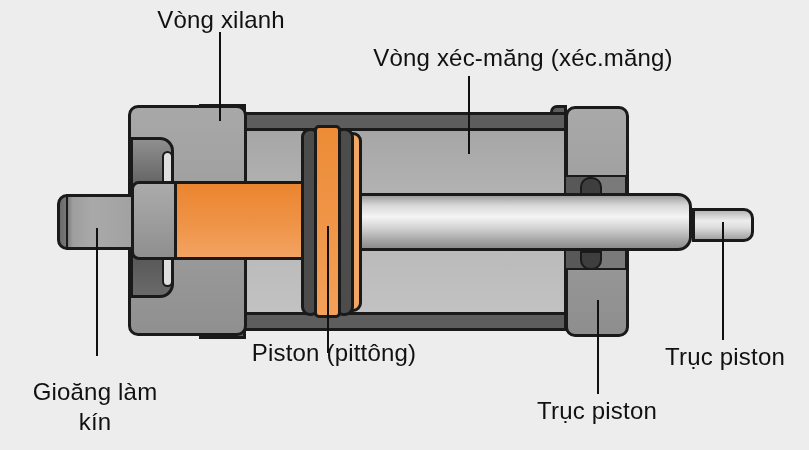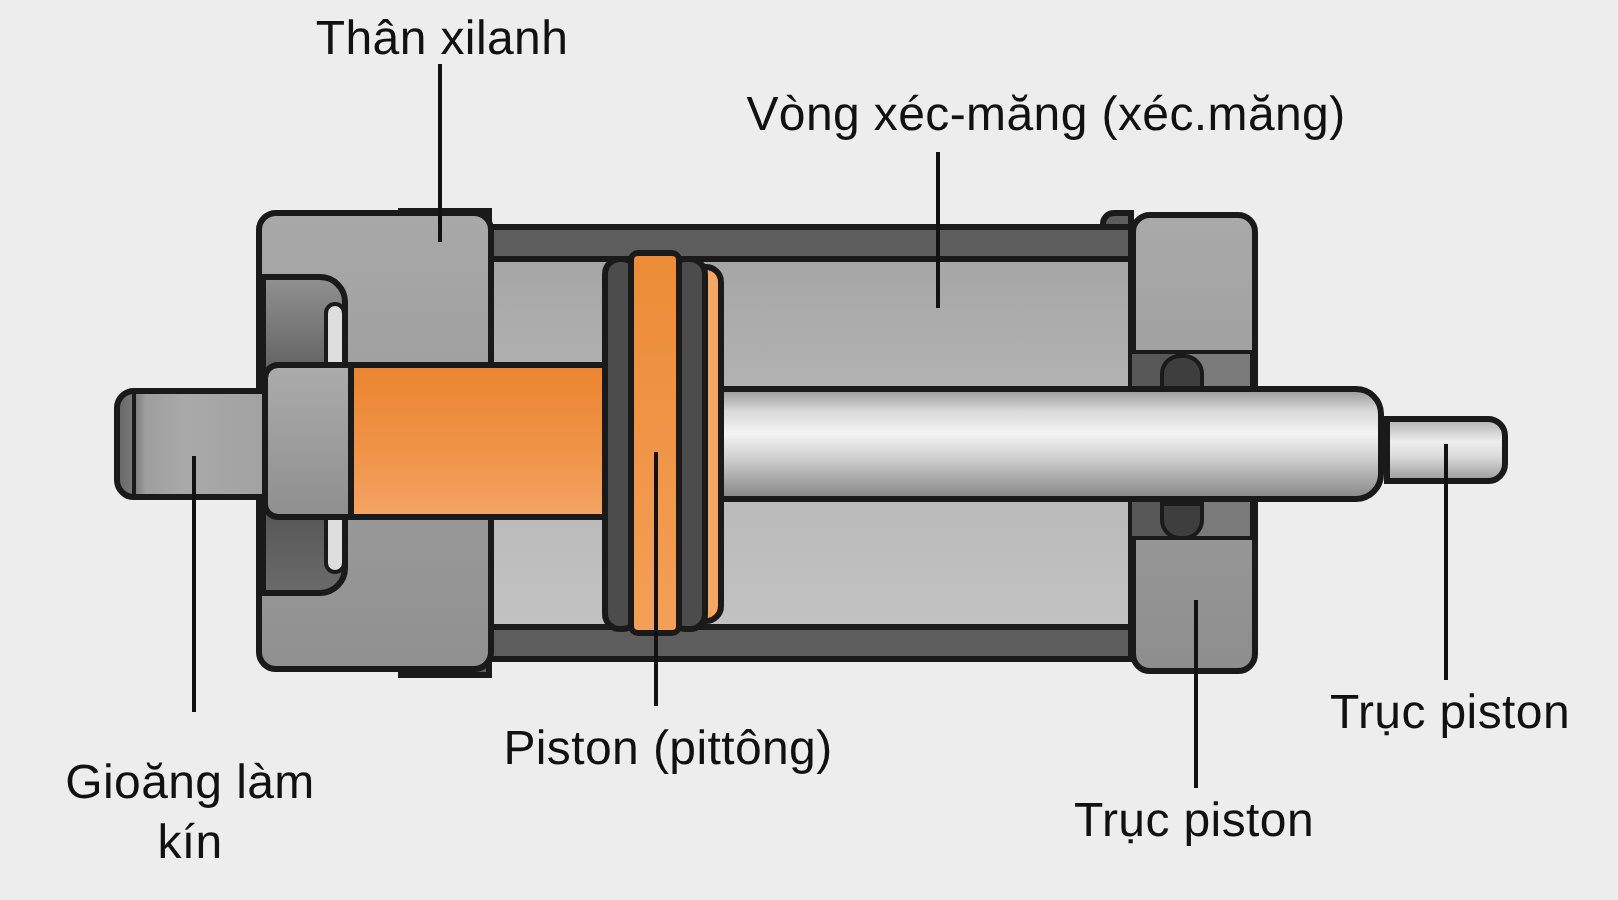--- a/index.html
+++ b/index.html
@@ -157,7 +157,7 @@
   <div class="leader leader-truc-r"></div>
   <div class="leader leader-truc-b"></div>
 
-  <div class="lbl lbl-than">Thân xilanh</div>
+  <div class="lbl lbl-than">Vòng xilanh</div>
   <div class="lbl lbl-vong">Vòng xéc-măng (xéc.măng)</div>
   <div class="lbl lbl-gioang">Gioăng làm kín</div>
   <div class="lbl lbl-piston">Piston (pittông)</div>

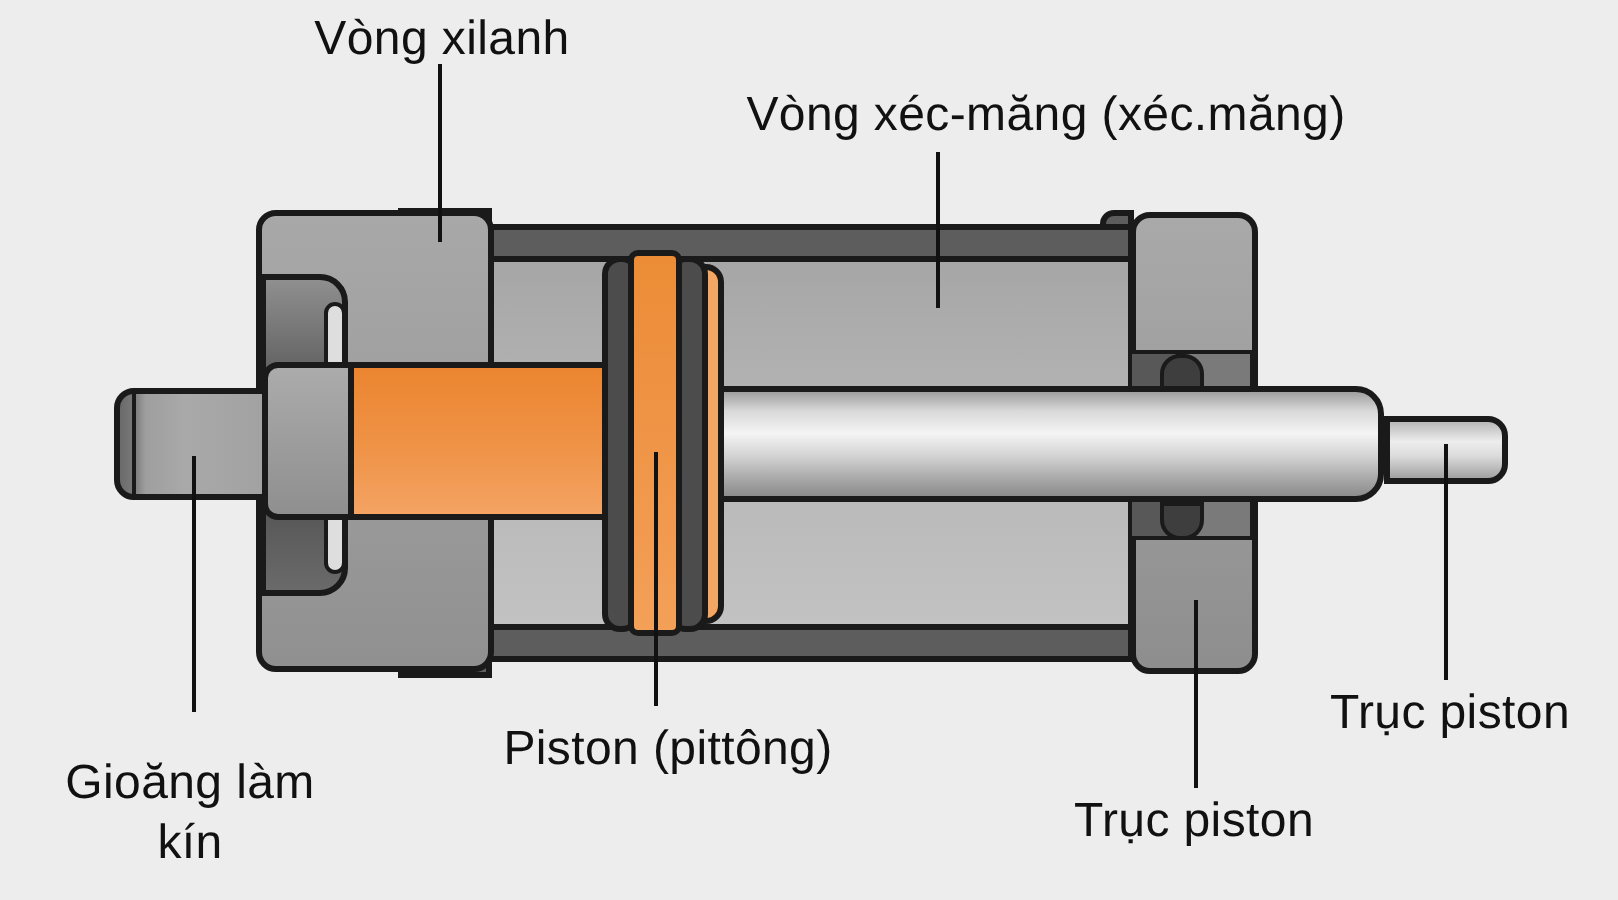--- a/index.html
+++ b/index.html
@@ -109,7 +109,7 @@
   .lbl-than{left:221px;top:5px;}
   .lbl-vong{left:523px;top:43px;}
   .lbl-gioang{left:95px;top:361px;white-space:normal;width:160px;margin-top:16px;}
-  .lbl-piston{left:334px;top:360px;}
+  .lbl-piston{left:334px;top:338px;}
   .lbl-truc-r{left:725px;top:342px;}
   .lbl-truc-b{left:597px;top:396px;}
 </style>

